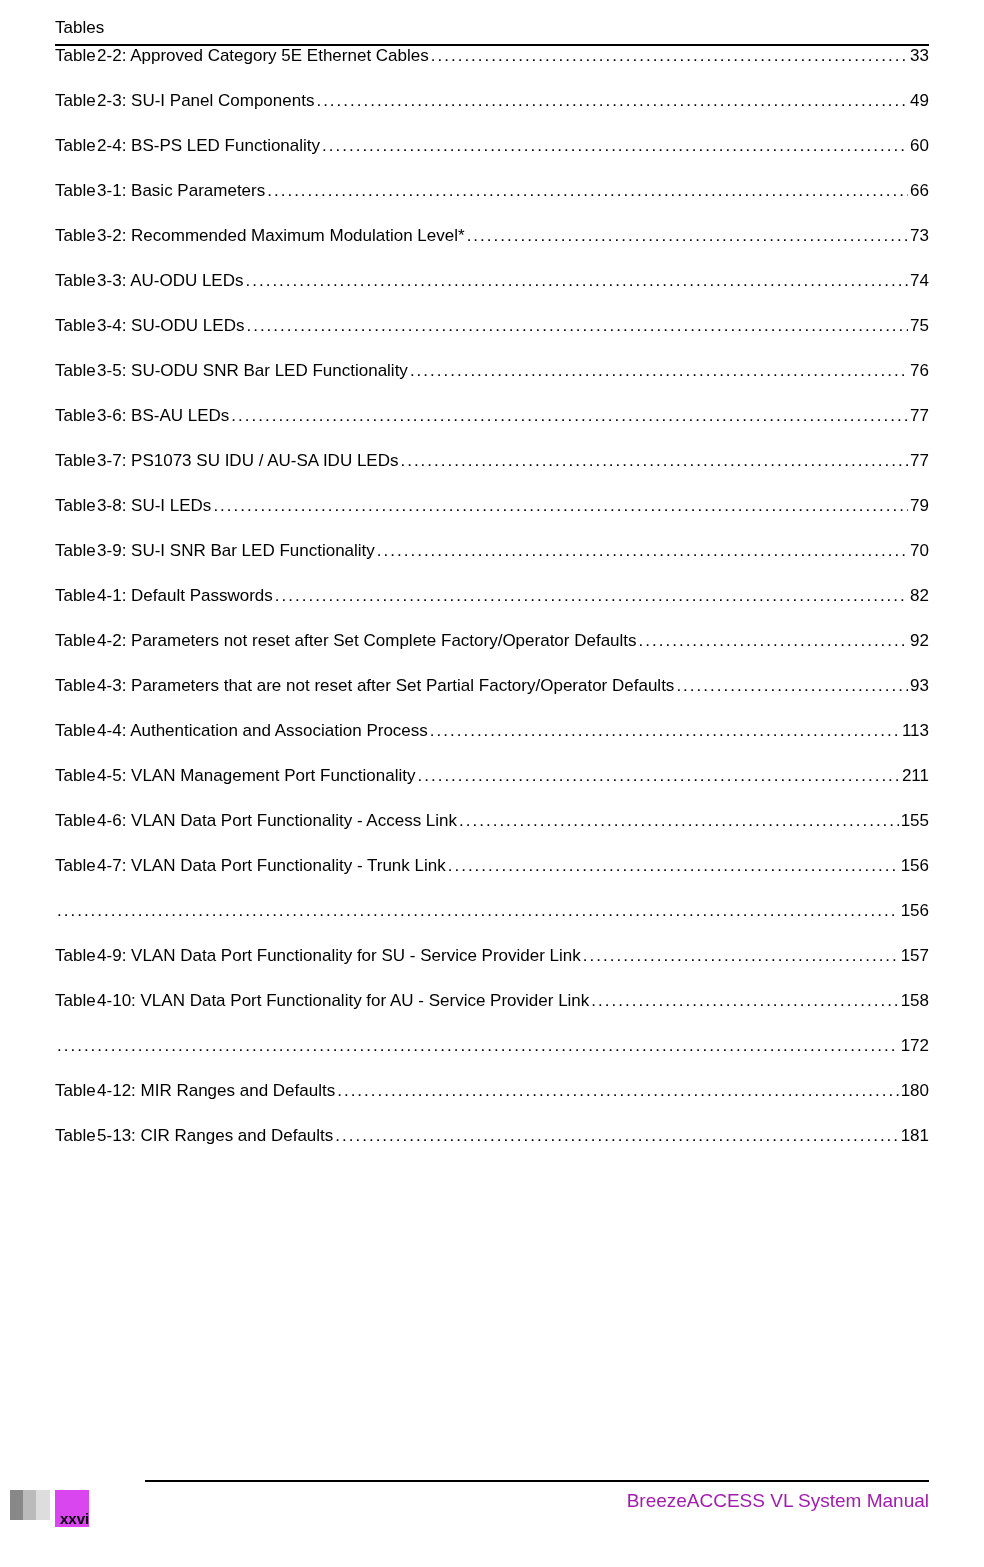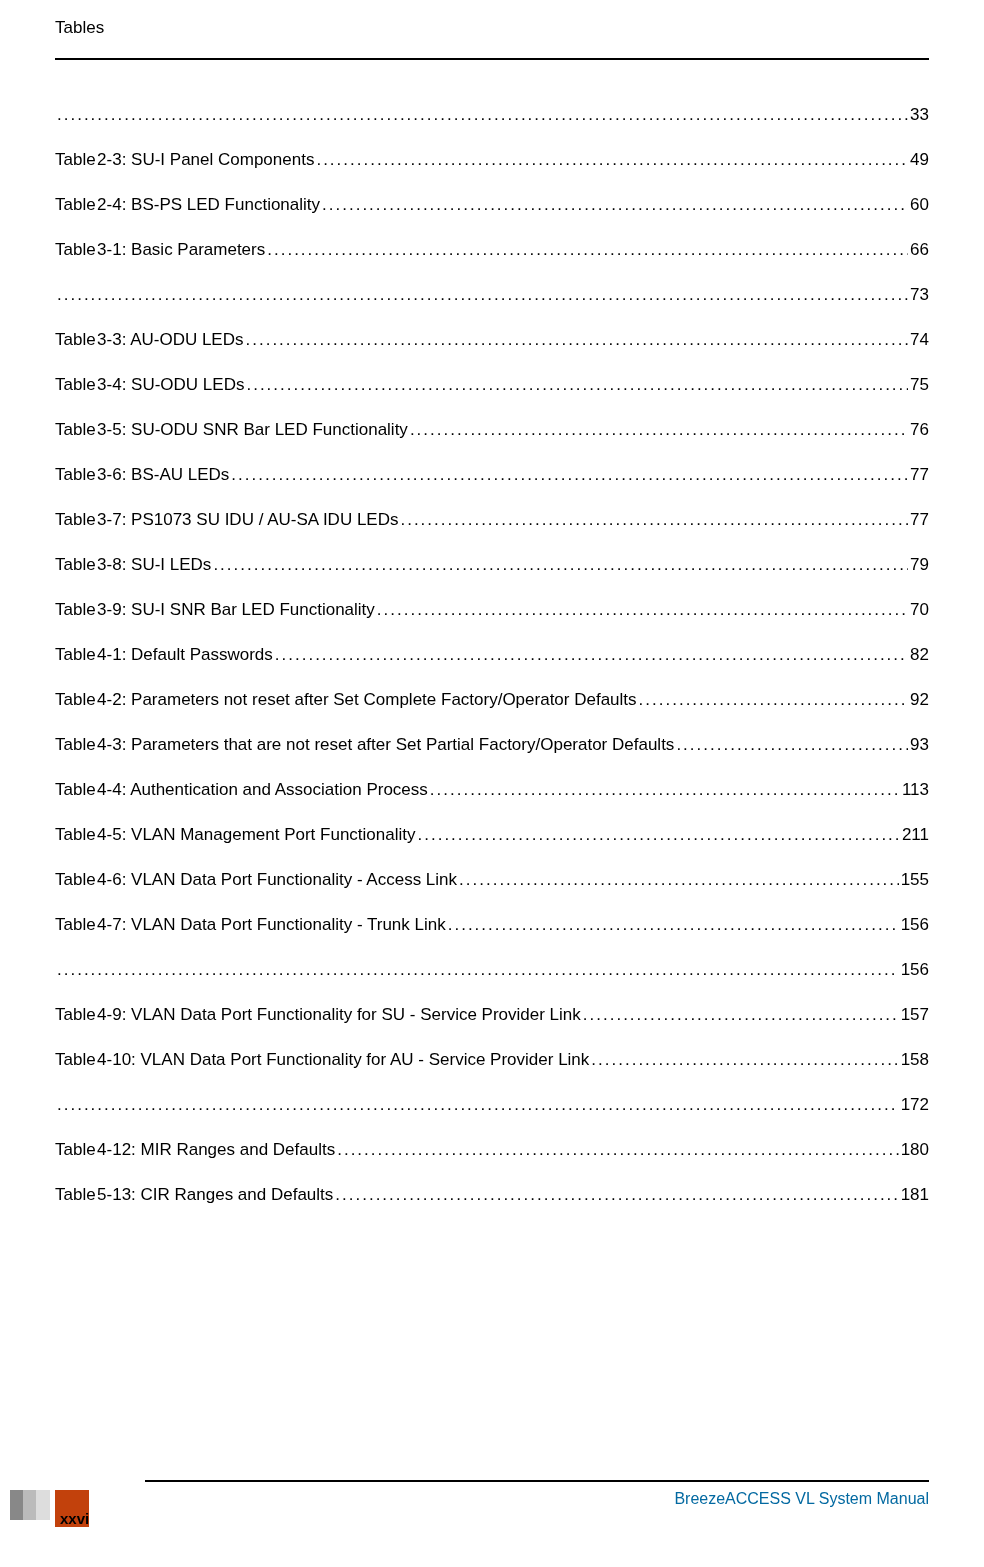--- a/index.html
+++ b/index.html
@@ -18,9 +18,8 @@
     .header {
       font-size: 17px;
       color: #000;
-      padding-bottom: 20px;
+      padding-bottom: 6px;
       border-bottom: 2px solid #000;
-      margin-bottom: 45px;
     }
     .toc-list {
       display: flex;

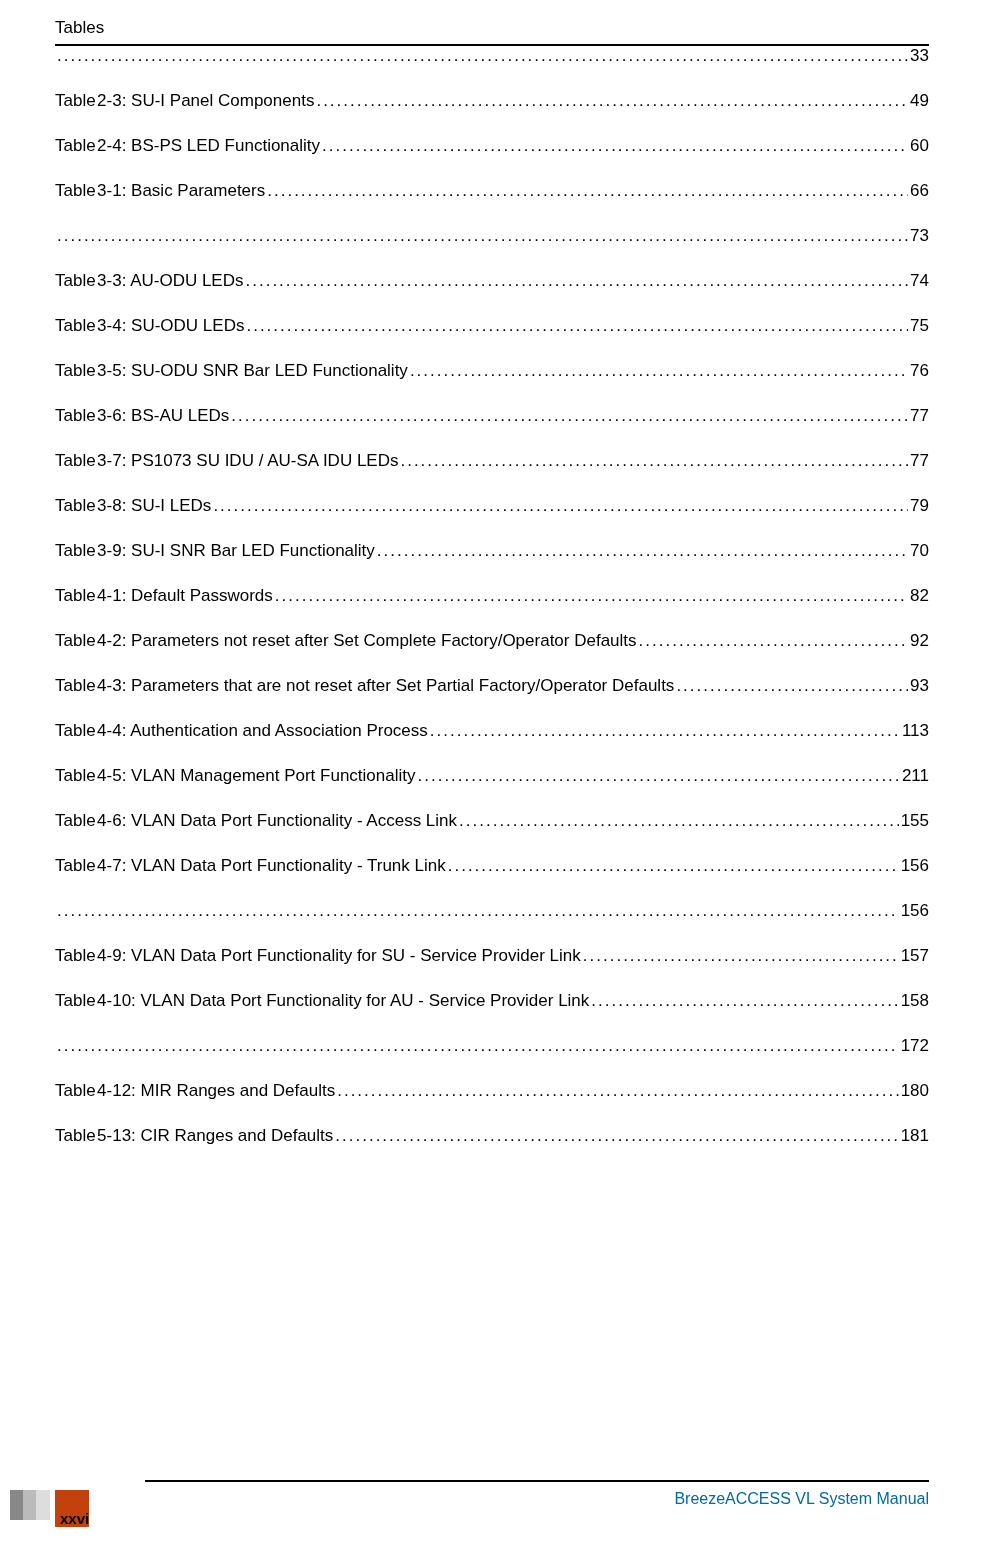--- a/index.html
+++ b/index.html
@@ -96,6 +96,7 @@
 
 <div class="toc-list">
     <div class="toc-entry">
+      <span class="toc-title">Table 2-2: Approved Category 5E Ethernet Cables</span>
       <span class="toc-dots">............................................................................................................................................................................................................................................................................................................</span>
       <span class="toc-page">33</span>
     </div>

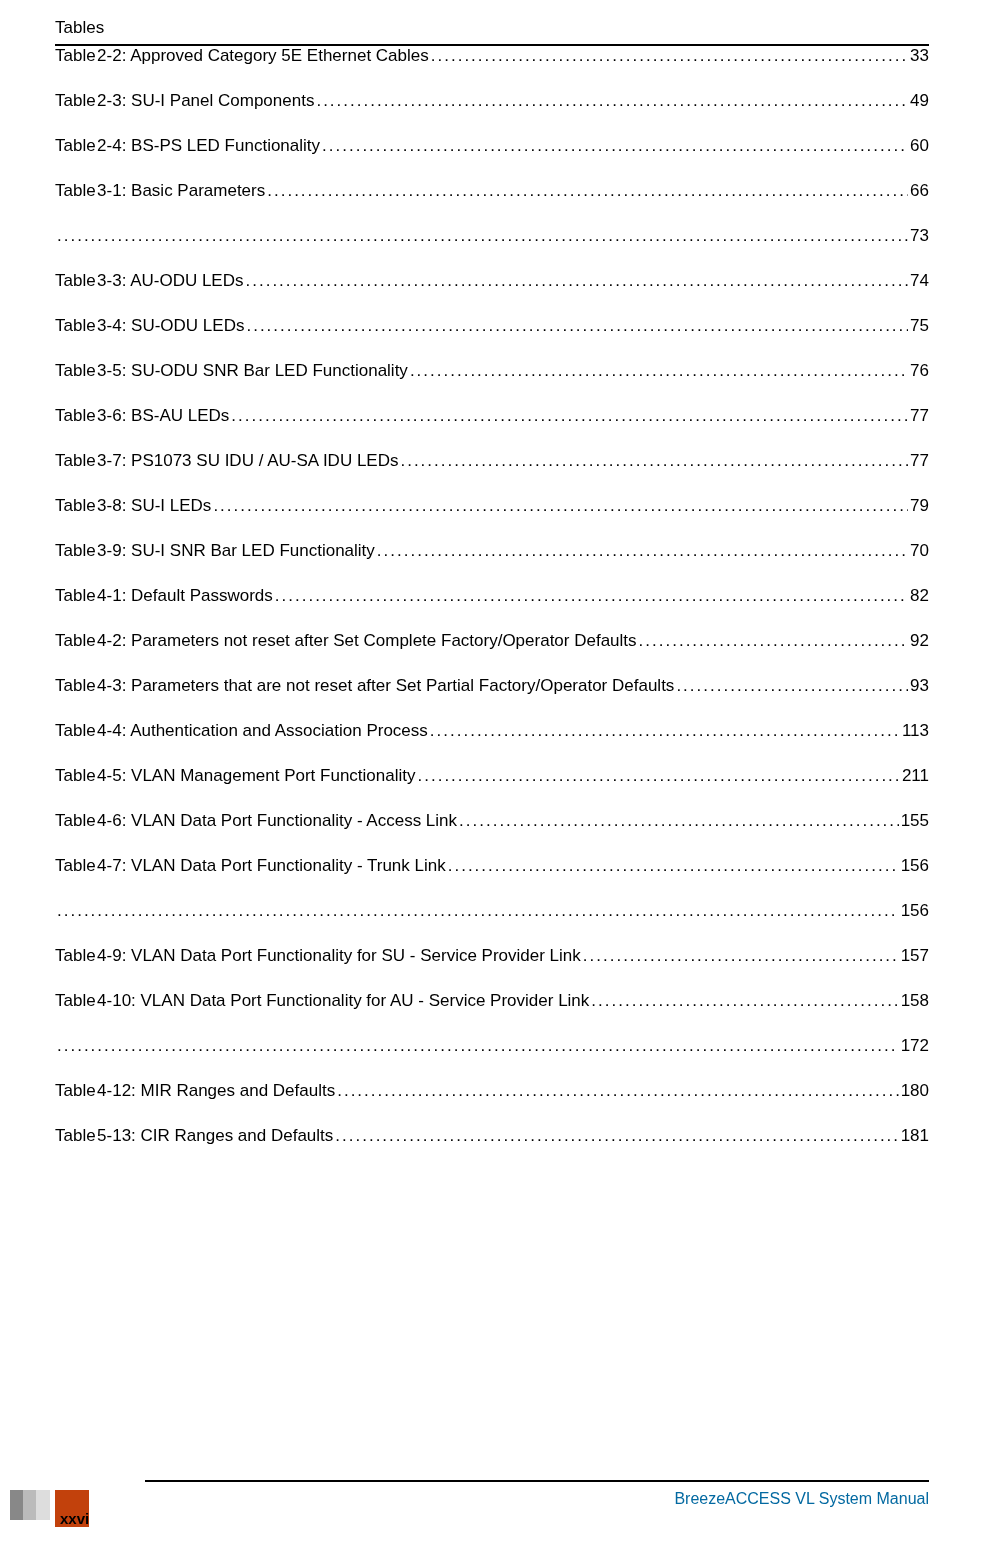--- a/index.html
+++ b/index.html
@@ -116,6 +116,7 @@
       <span class="toc-page">66</span>
     </div>
     <div class="toc-entry">
+      <span class="toc-title">Table 3-2: Recommended Maximum Modulation Level*</span>
       <span class="toc-dots">............................................................................................................................................................................................................................................................................................................</span>
       <span class="toc-page">73</span>
     </div>

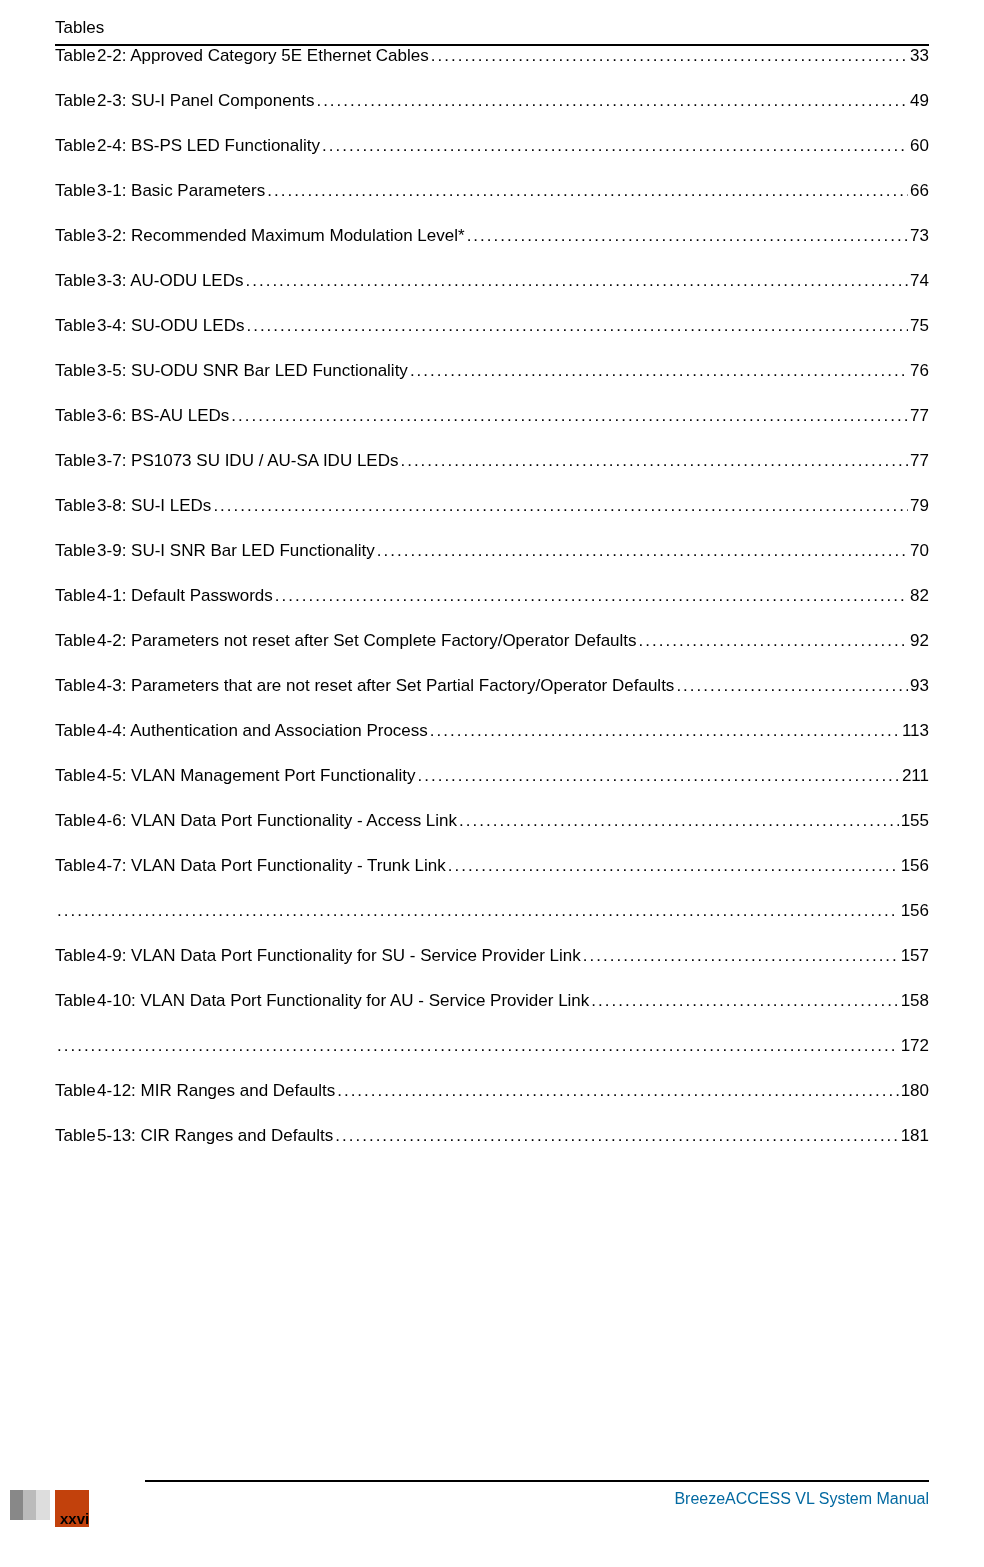--- a/index.html
+++ b/index.html
@@ -83,8 +83,8 @@
       padding-top: 20px;
     }
     .manual-title {
-      font-size: 16px;
-      color: #0369a1;
+      font-size: 19px;
+      color: #a21caf;
     }
   </style>
 </head>

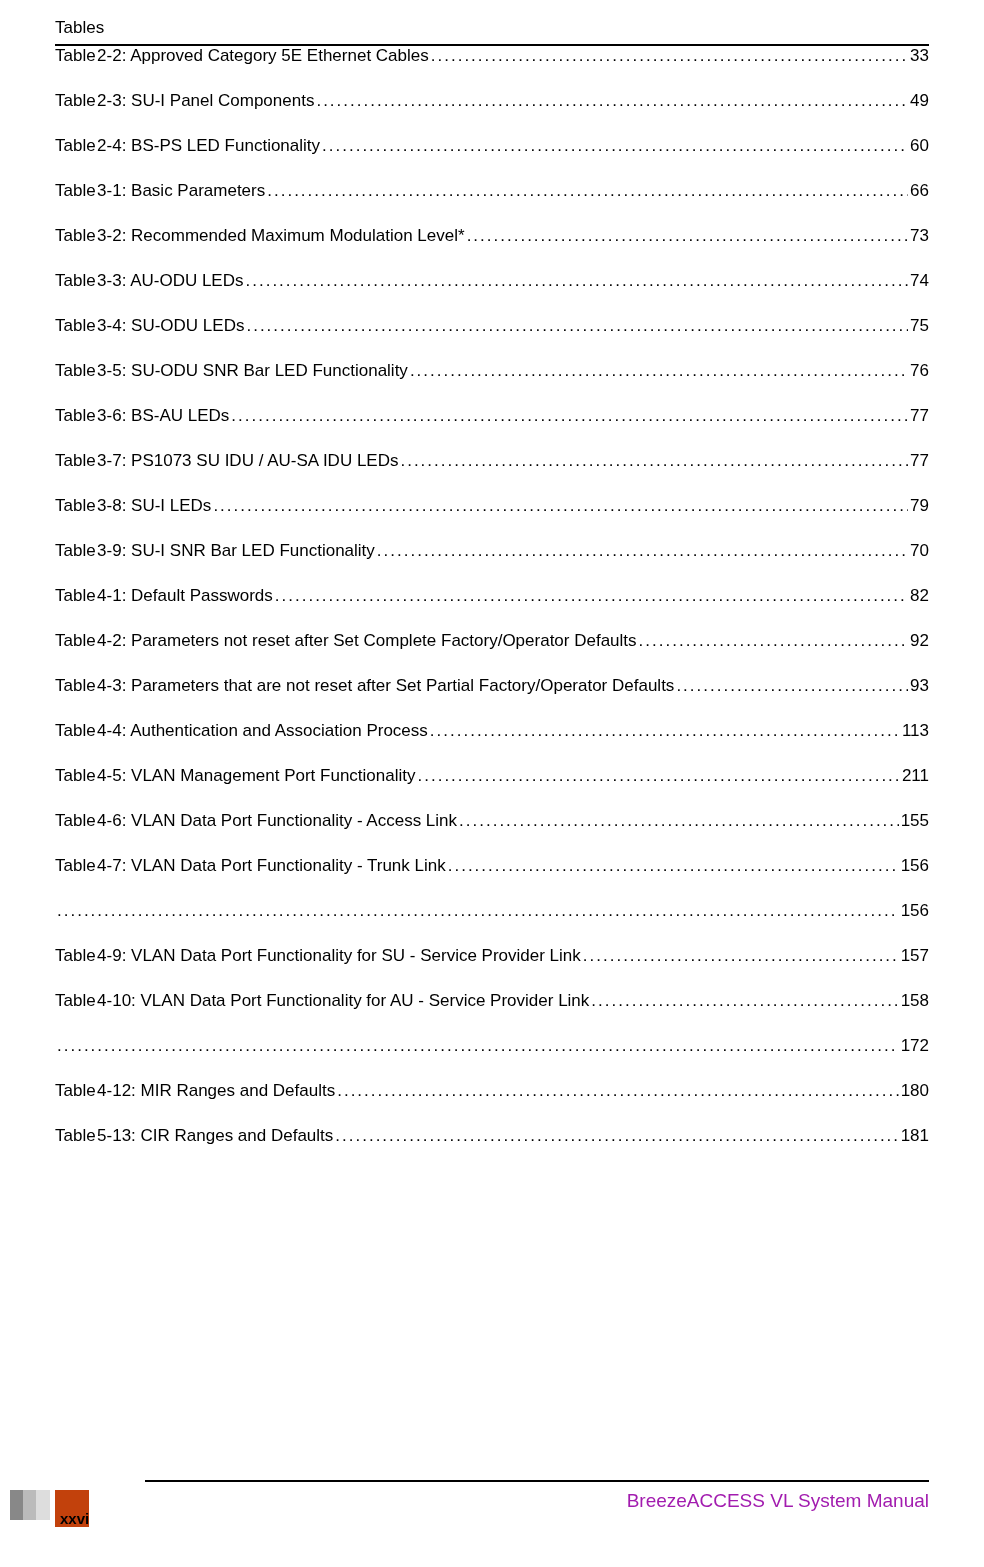--- a/index.html
+++ b/index.html
@@ -64,7 +64,7 @@
       align-items: flex-start;
     }
     .page-number-box {
-      background: #c2410c;
+      background: #d946ef;
       position: relative;
     }
     .page-number-box::before {

